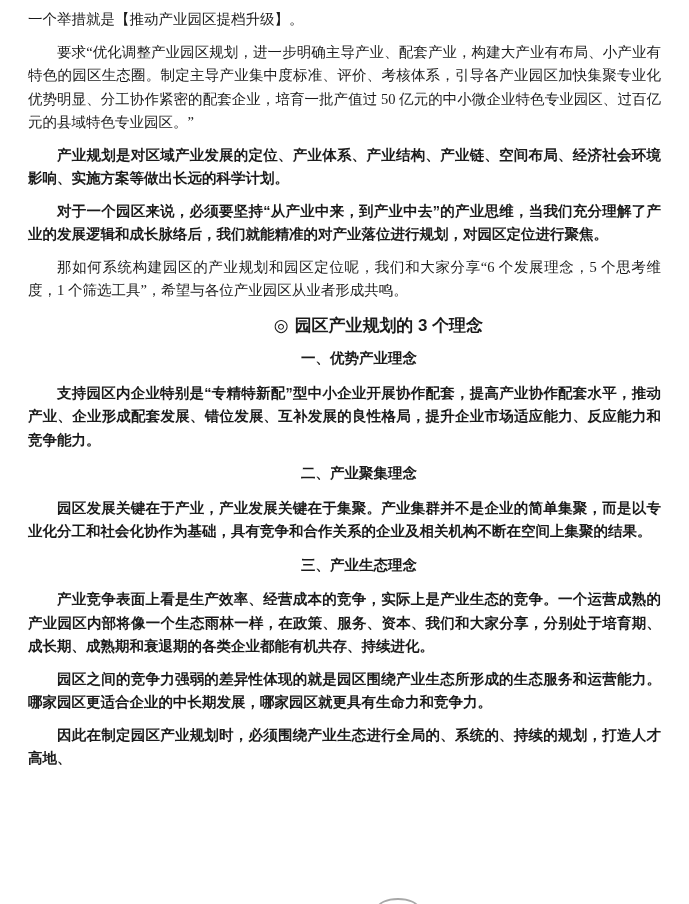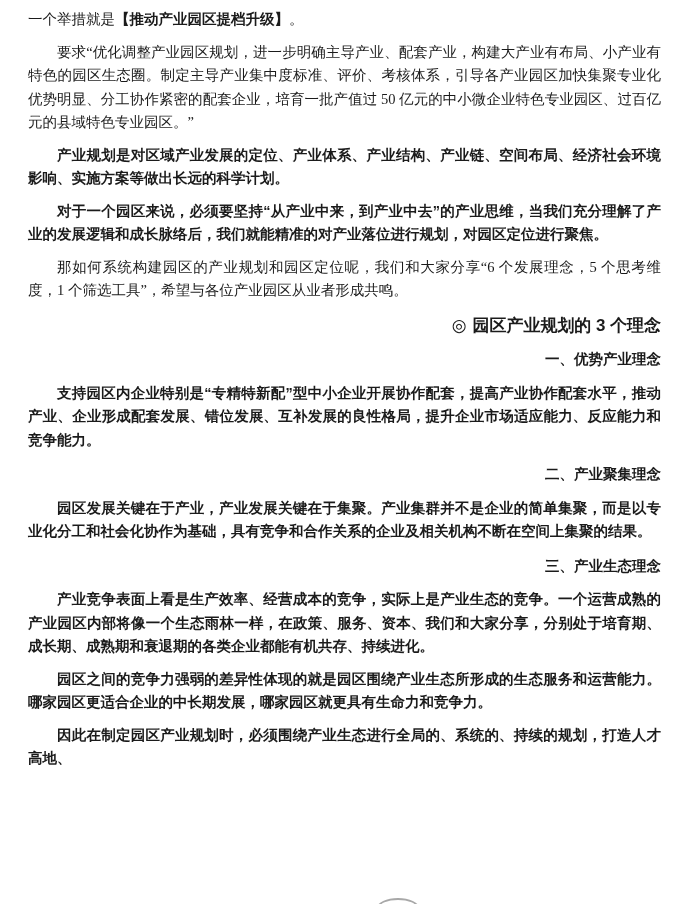--- a/index.html
+++ b/index.html
@@ -35,7 +35,7 @@
   }
   .seg-bold {
     font-family: "Liberation Sans", "DejaVu Sans", sans-serif;
-    font-weight: 700;
+    font-weight: 400;
   }
   .heading {
     margin: 11px 0 10px 0;

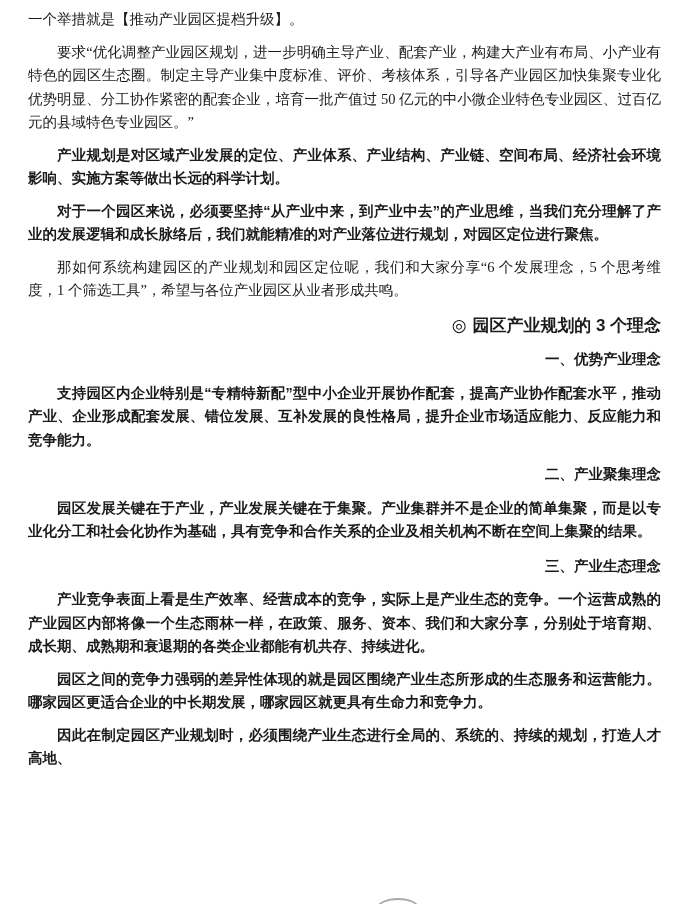--- a/index.html
+++ b/index.html
@@ -43,7 +43,7 @@
     text-indent: 2em;
     font-family: "Liberation Sans", "DejaVu Sans", sans-serif;
     font-weight: 700;
-    text-align: right;
+    text-align: center;
   }
   .subheading {
     margin: 11px 0 10px 0;

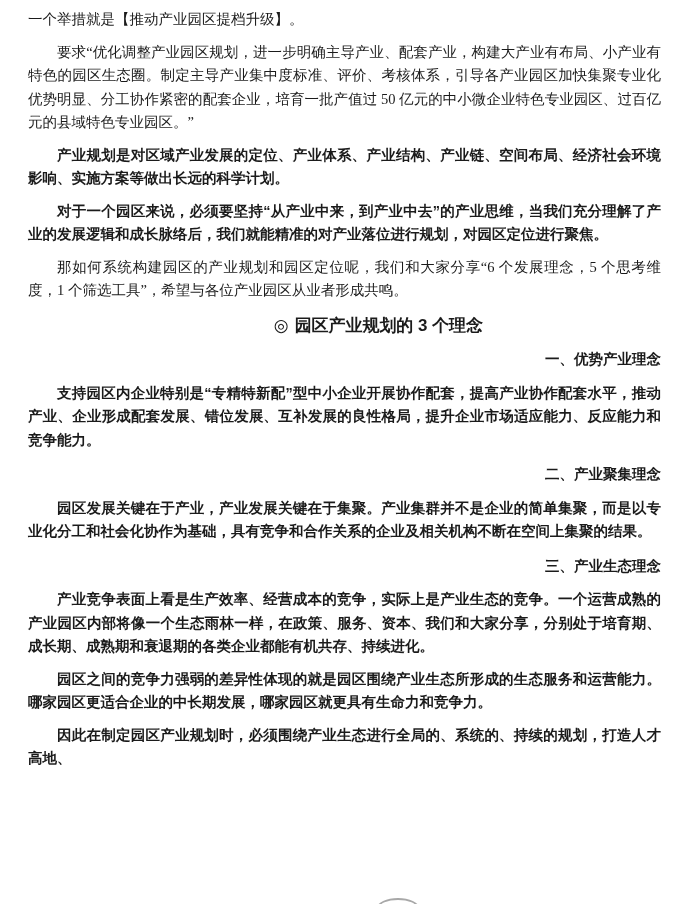--- a/index.html
+++ b/index.html
@@ -49,9 +49,9 @@
     margin: 11px 0 10px 0;
     line-height: 23.5px;
     text-indent: 2em;
-    font-family: Liberation Sans, sans-serif;
+    font-family: Liberation Mono, monospace;
     font-weight: 700;
-    text-align: right;
+    text-align: center;
   }
   .bullet-icon {
     display: inline-block;

